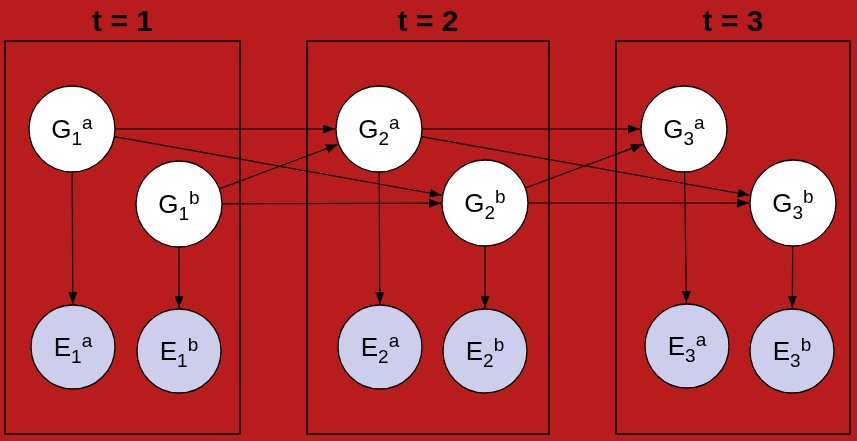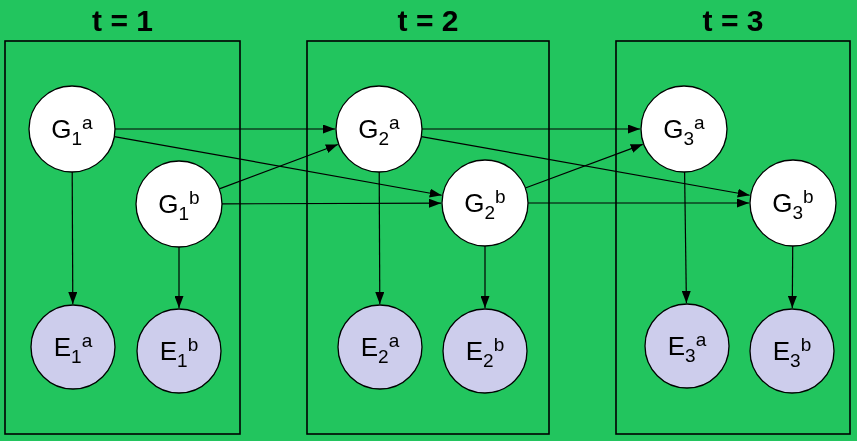--- a/index.html
+++ b/index.html
@@ -11,7 +11,7 @@
     position: relative;
     width: 857px;
     height: 441px;
-    background: #22c55e;
+    background: #b91c1c;
     overflow: hidden;
   }
   svg { display: block; }

